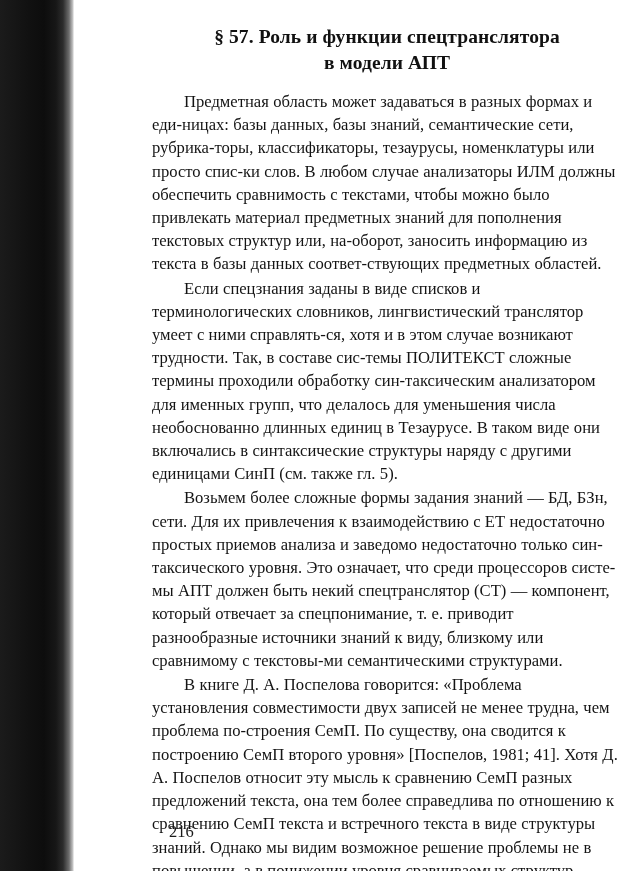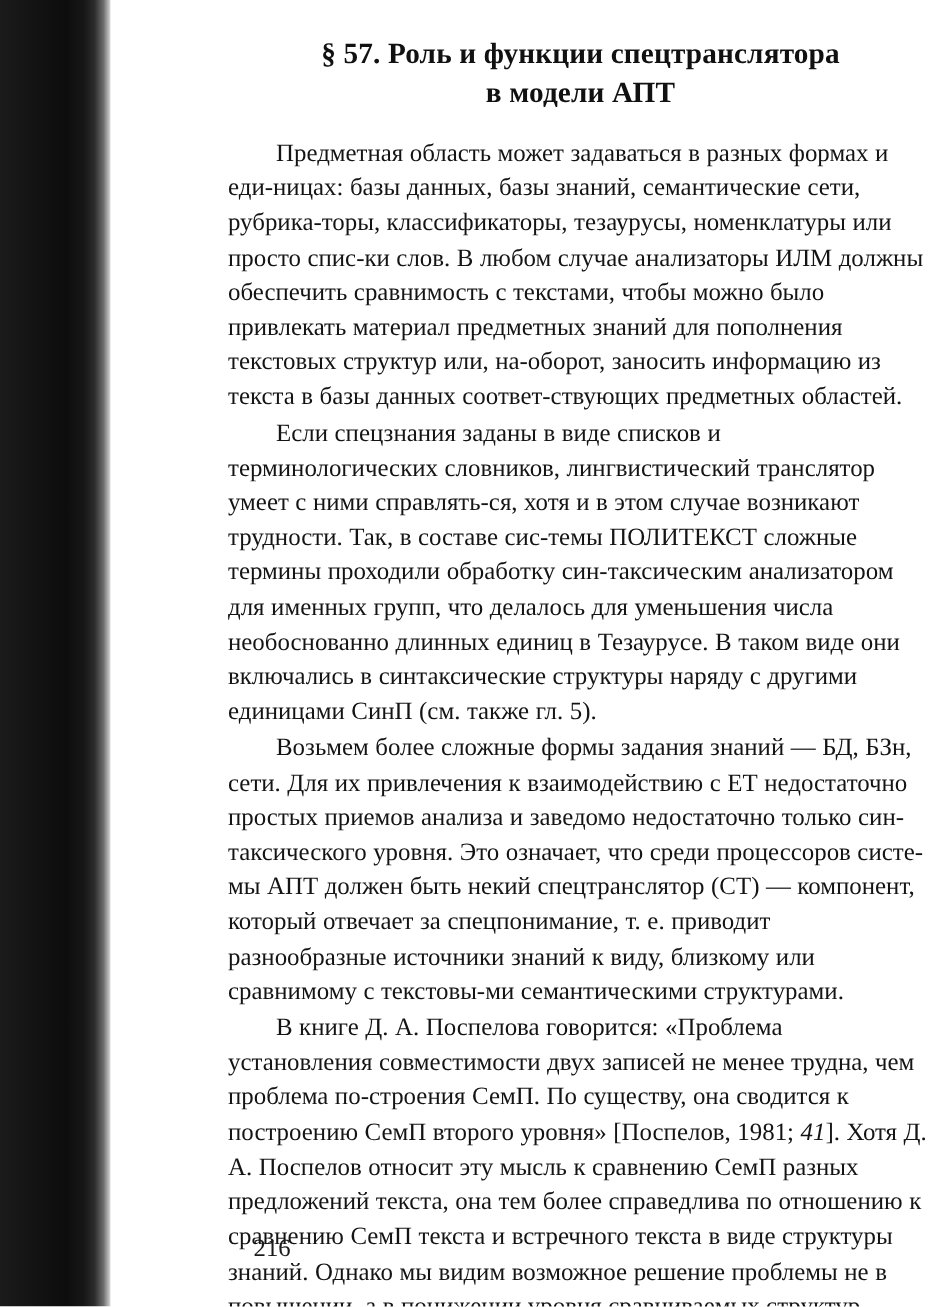--- a/index.html
+++ b/index.html
@@ -67,7 +67,6 @@
     font-weight: normal;
   }
   .i {
-    font-style: italic;
   }
   #folio {
     position: absolute;

